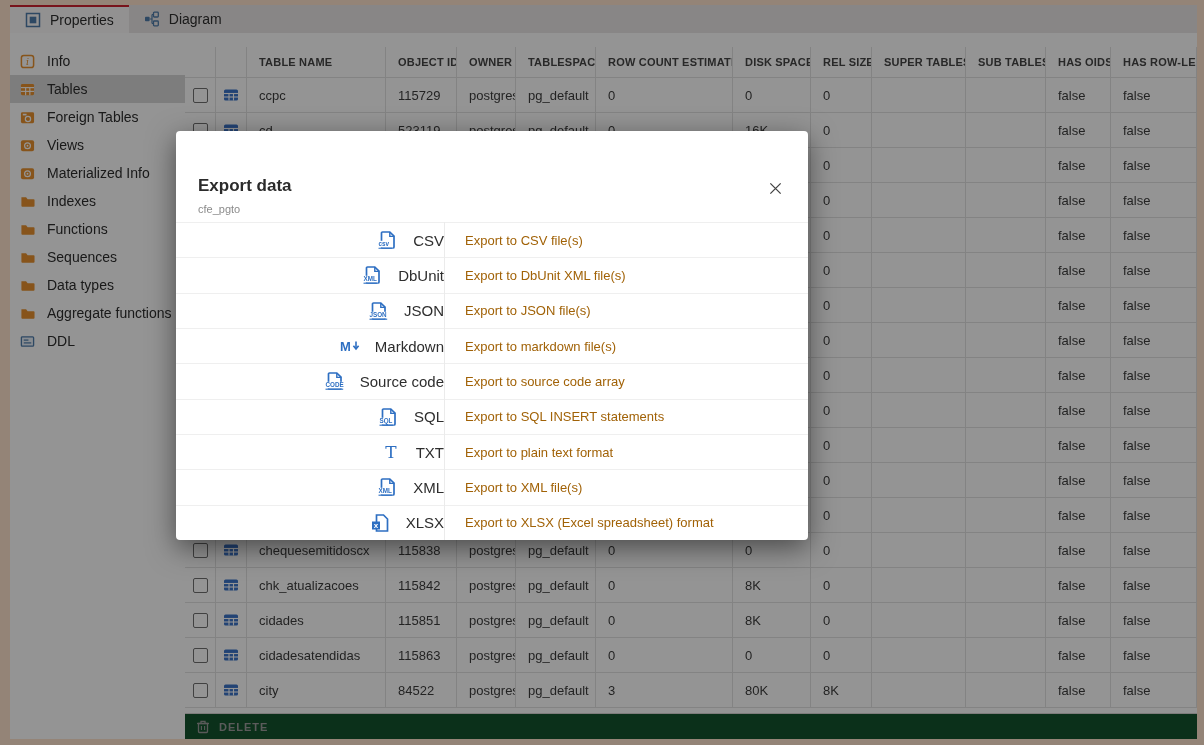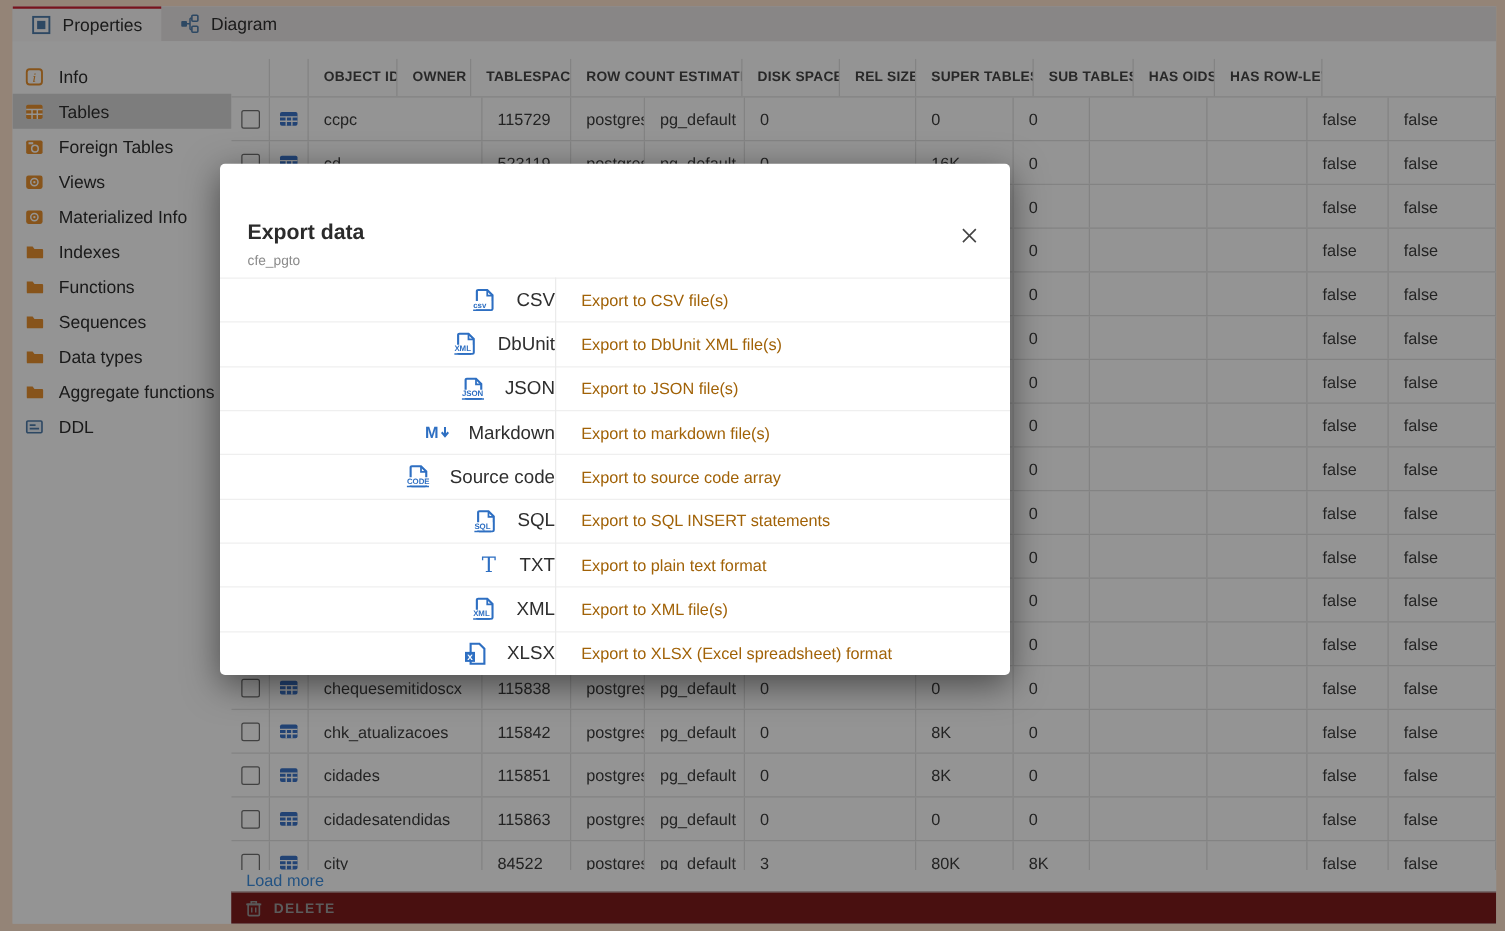--- a/index.html
+++ b/index.html
@@ -209,6 +209,7 @@
         <div class="g-row g-head">
           <div class="gc c-check"></div>
           <div class="gc c-icon"></div>
+          <div class="gc c-name">TABLE NAME</div>
           <div class="gc c-oid">OBJECT ID</div>
           <div class="gc c-owner">OWNER</div>
           <div class="gc c-ts">TABLESPACE</div>

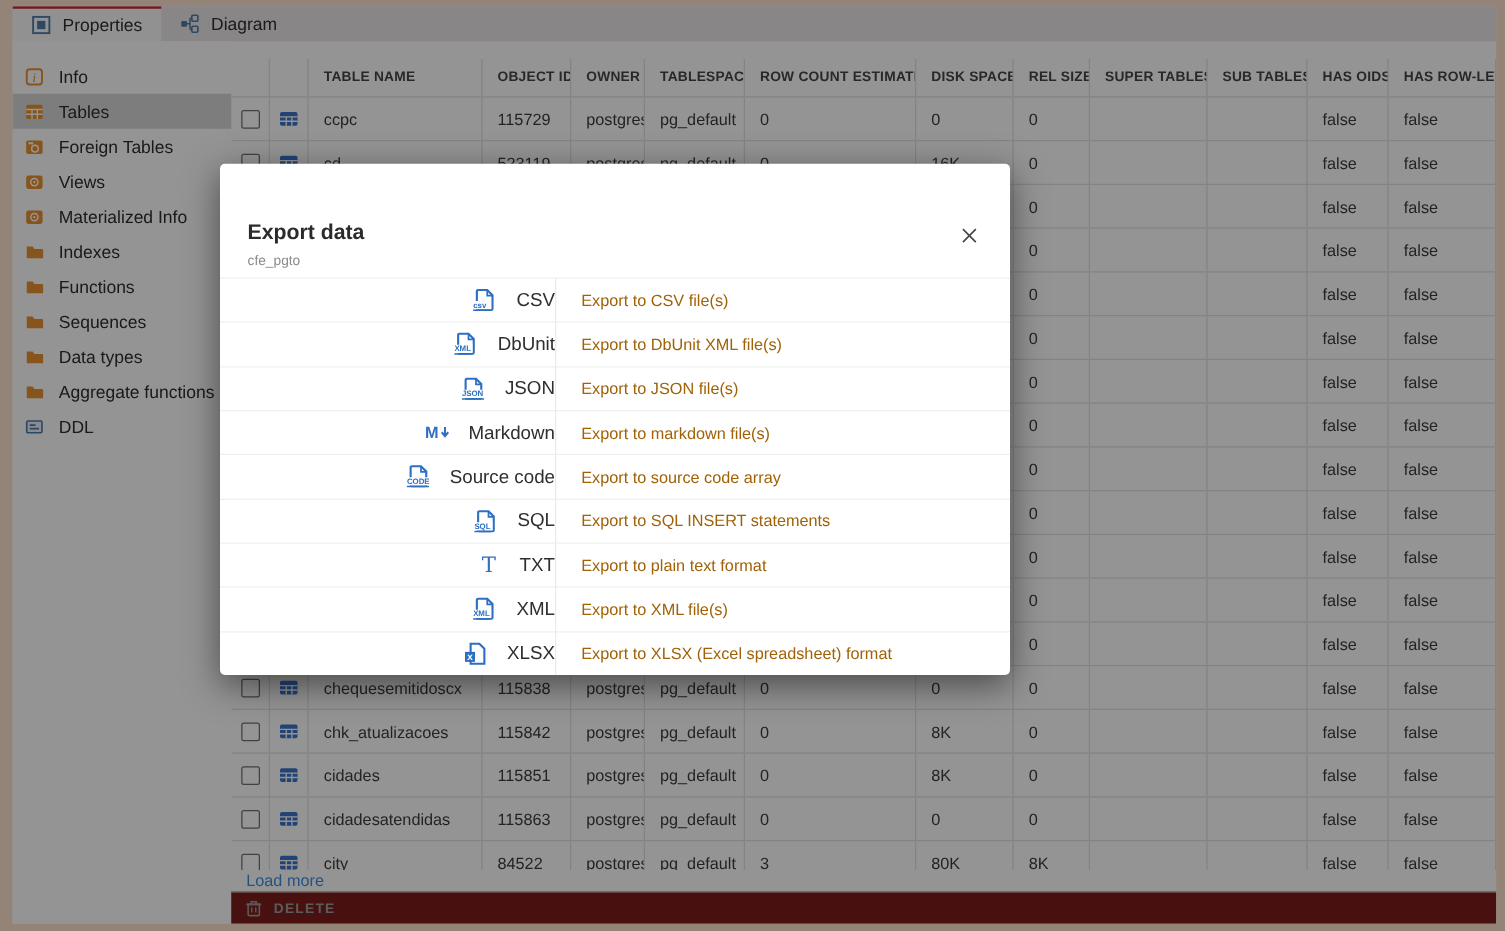--- a/index.html
+++ b/index.html
@@ -764,7 +764,6 @@
             </div>
           </div>
       </div>
-      <div class="load-more">Load more</div>
       <div class="toolbar">
         <div class="delete-btn">
           <span class="icon15">

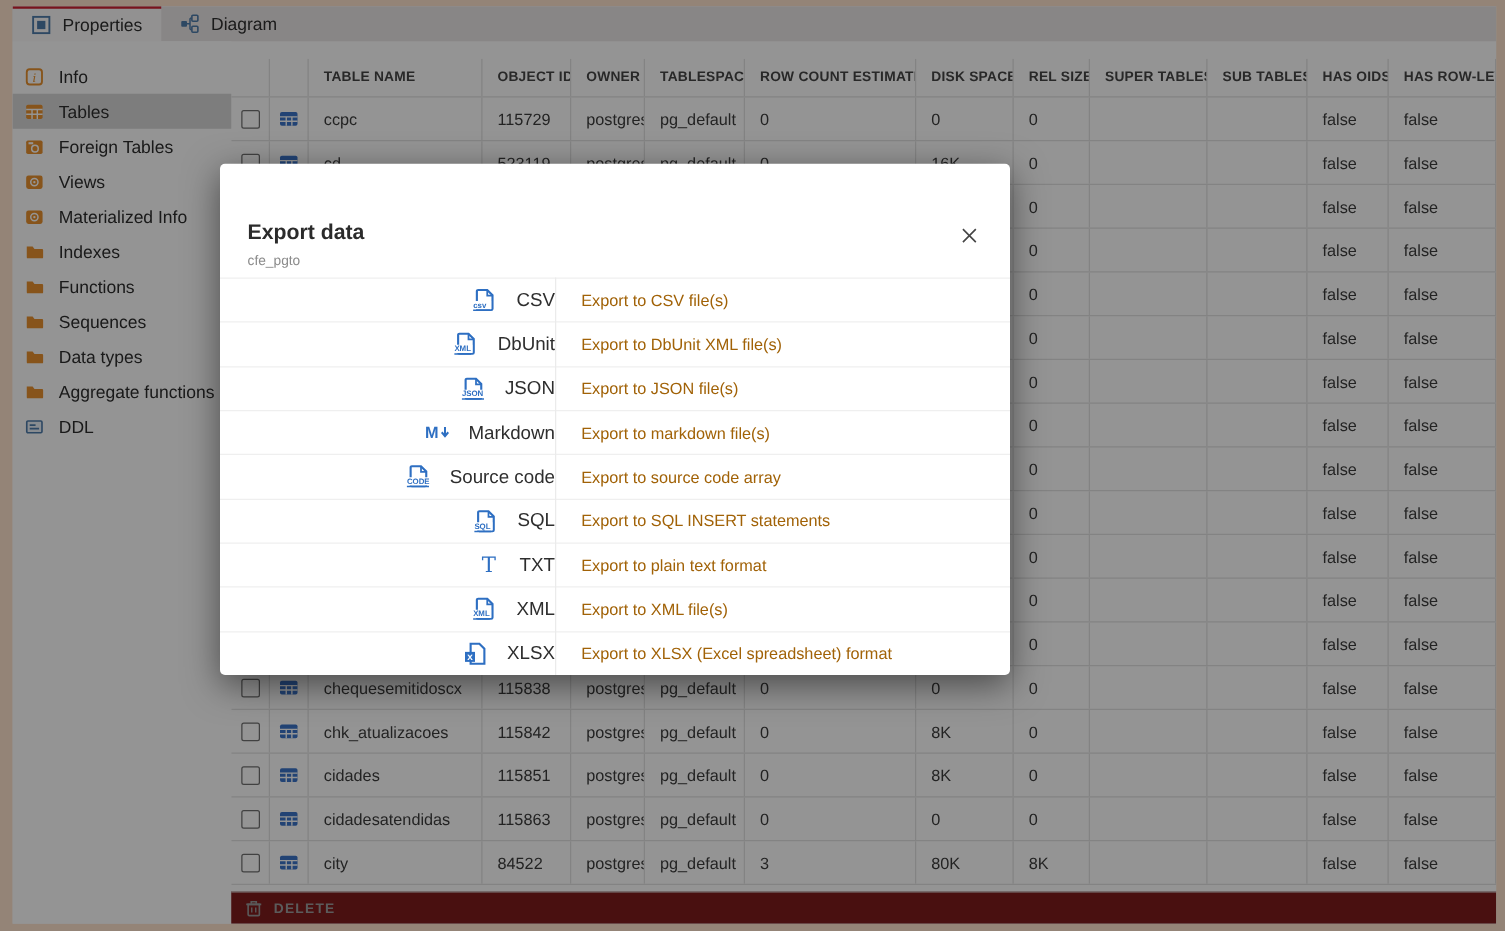--- a/index.html
+++ b/index.html
@@ -36,7 +36,7 @@
   .icon16{width:16px;height:16px;display:flex;align-items:center;justify-content:center;}
   .load-more{height:17px;flex:none;display:flex;align-items:center;padding-left:12px;
     font-size:13px;color:#3e8fe0;cursor:pointer;}
-  .toolbar{height:26px;flex:none;background:#7f1d1d;border-top:1px solid #d9d6d6;
+  .toolbar{height:26px;flex:none;background:#14532d;border-top:1px solid #d9d6d6;
     display:flex;align-items:center;padding-left:10px;}
   .delete-btn{display:flex;align-items:center;gap:9px;font-size:11px;font-weight:bold;
     letter-spacing:1px;color:#9e9e9e;}

